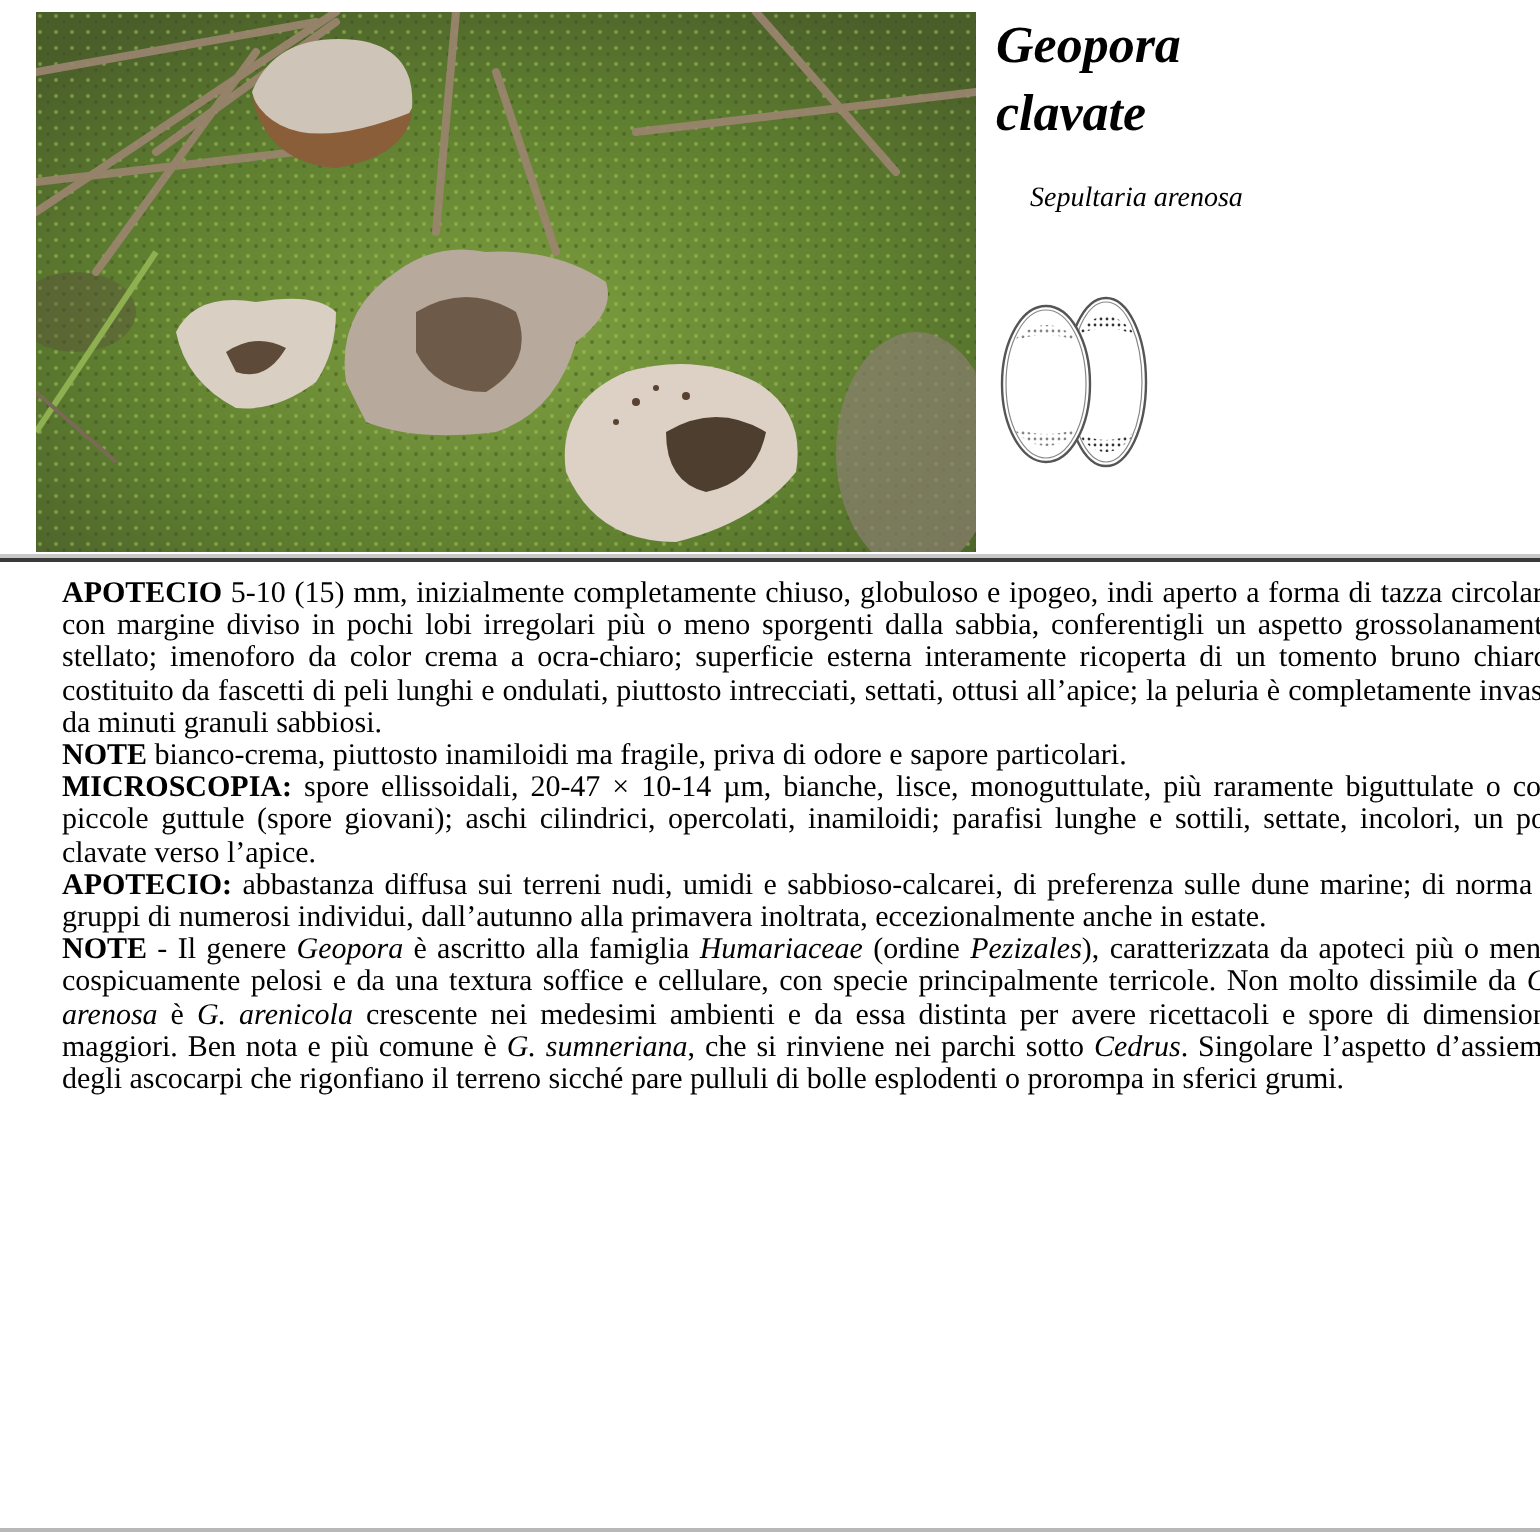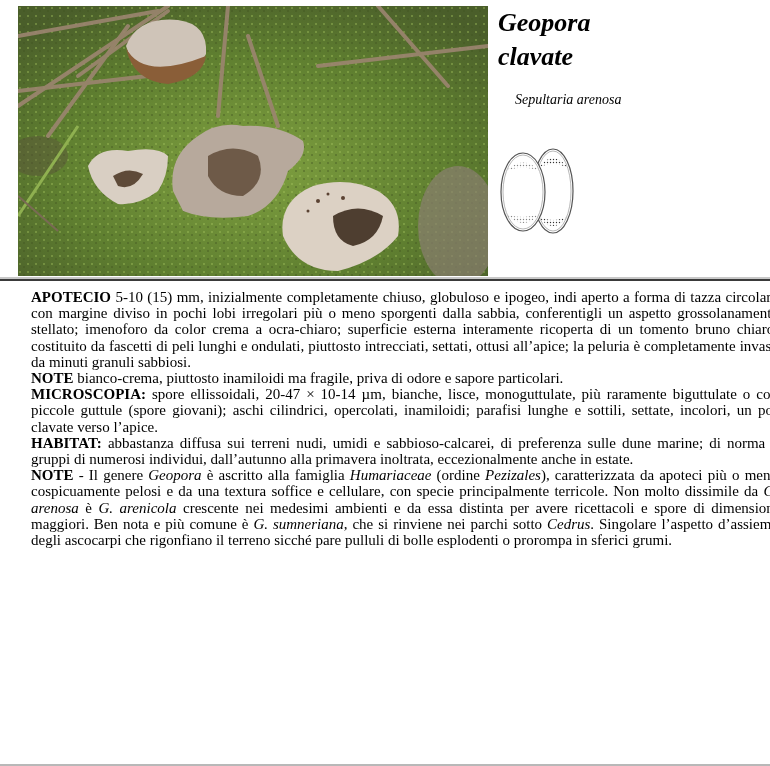--- a/index.html
+++ b/index.html
@@ -116,7 +116,7 @@
   <p><span class="label">APOTECIO</span><span> 5-10 (15) mm, inizialmente completamente chiuso, globuloso e ipogeo, indi aperto a forma di tazza circolare con margine diviso in pochi lobi irregolari più o meno sporgenti dalla sabbia, conferentigli un aspetto grossolanamente stellato; imenoforo da color crema a ocra-chiaro; superficie esterna interamente ricoperta di un tomento bruno chiaro, costituito da fascetti di peli lunghi e ondulati, piuttosto intrecciati, settati, ottusi all’apice; la peluria è completamente invasa da minuti granuli sabbiosi.</span></p>
   <p><span class="label">NOTE</span><span> bianco-crema, piuttosto inamiloidi ma fragile, priva di odore e sapore particolari.</span></p>
   <p><span class="label">MICROSCOPIA:</span><span> spore ellissoidali, 20-47 × 10-14 µm, bianche, lisce, monoguttulate, più raramente biguttulate o con piccole guttule (spore giovani); aschi cilindrici, opercolati, inamiloidi; parafisi lunghe e sottili, settate, incolori, un po’ clavate verso l’apice.</span></p>
-  <p><span class="label">HABITAT:</span><span> abbastanza diffusa sui terreni nudi, umidi e sabbioso-calcarei, di preferenza sulle dune marine; di norma a gruppi di numerosi individui, dall’autunno alla primavera inoltrata, eccezionalmente anche in estate.</span></p>
+  <p><span class="label">APOTECIO:</span><span> abbastanza diffusa sui terreni nudi, umidi e sabbioso-calcarei, di preferenza sulle dune marine; di norma a gruppi di numerosi individui, dall’autunno alla primavera inoltrata, eccezionalmente anche in estate.</span></p>
   <p><span class="label">NOTE</span><span> - Il genere </span><i>Geopora</i><span> è ascritto alla famiglia </span><i>Humariaceae</i><span> (ordine </span><i>Pezizales</i><span>), caratterizzata da apoteci più o meno cospicuamente pelosi e da una textura soffice e cellulare, con specie principalmente terricole. Non molto dissimile da </span><i>G. arenosa</i><span> è </span><i>G. arenicola</i><span> crescente nei medesimi ambienti e da essa distinta per avere ricettacoli e spore di dimensioni maggiori. Ben nota e più comune è </span><i>G. sumneriana</i><span>, che si rinviene nei parchi sotto </span><i>Cedrus</i><span>. Singolare l’aspetto d’assieme degli ascocarpi che rigonfiano il terreno sicché pare pulluli di bolle esplodenti o prorompa in sferici grumi.</span></p>
 </div>
 

